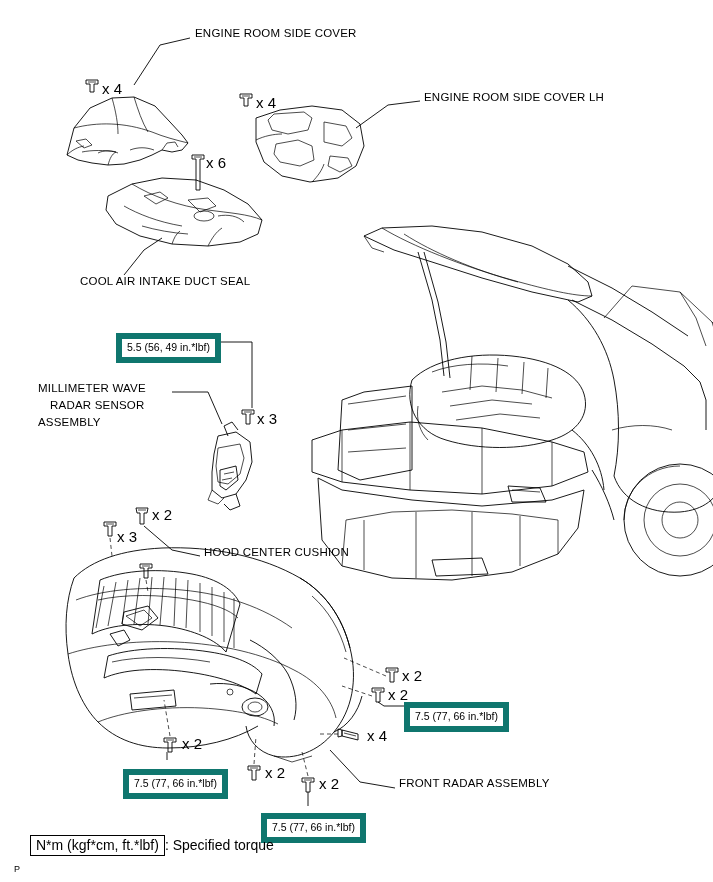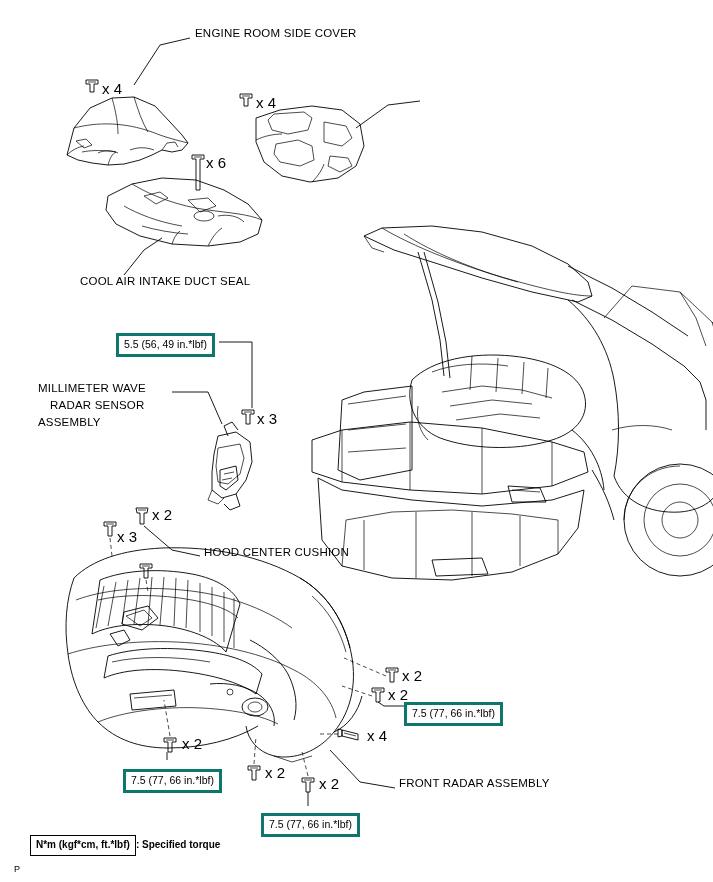--- a/index.html
+++ b/index.html
@@ -261,6 +261,7 @@
   </svg>
 
   <div class="lbl" style="left:183px;top:26px;">ENGINE ROOM SIDE COVER</div>
+  <div class="lbl" style="left:412px;top:90px;">ENGINE ROOM SIDE COVER LH</div>
   <div class="lbl" style="left:68px;top:274px;">COOL AIR INTAKE DUCT SEAL</div>
   <div class="lbl" style="left:26px;top:381px;">MILLIMETER WAVE</div>
   <div class="lbl" style="left:26px;top:398px;margin-left:12px;">RADAR SENSOR</div>

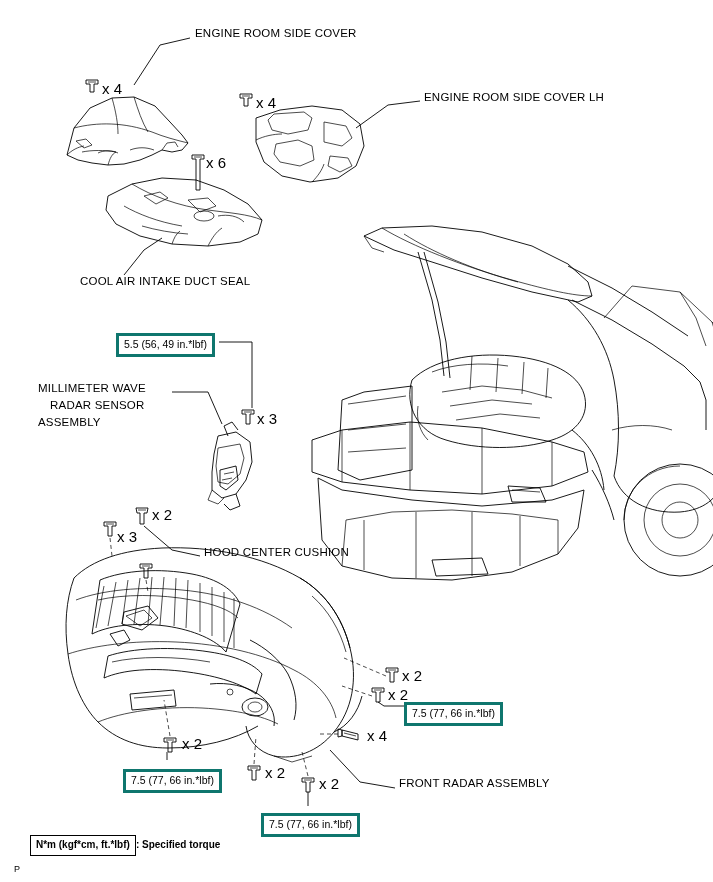--- a/index.html
+++ b/index.html
@@ -6,7 +6,7 @@
   body{width:713px;height:882px;position:relative;font-family:"Liberation Sans",sans-serif;color:#000;overflow:hidden;}
   #stage{position:absolute;left:12px;top:0;width:713px;height:882px;}
   .lbl{position:absolute;font-size:11.5px;letter-spacing:.2px;line-height:14px;white-space:pre;color:#000;}
-  .torque{position:absolute;font-size:10.5px;line-height:13px;border:3px solid #0f766e;background:#fff;padding:2px 5px 3px 5px;white-space:nowrap;}
+  .torque{position:absolute;font-size:10.5px;line-height:13px;border:6px solid #0f766e;background:#fff;padding:2px 5px 3px 5px;white-space:nowrap;}
   .qty{position:absolute;font-size:15px;line-height:13px;white-space:nowrap;}
   .legend{position:absolute;font-size:10px;line-height:14px;white-space:nowrap;font-weight:bold;}
   .legend .box{border:1px solid #000;padding:2px 5px 3px 5px;display:inline-block;}

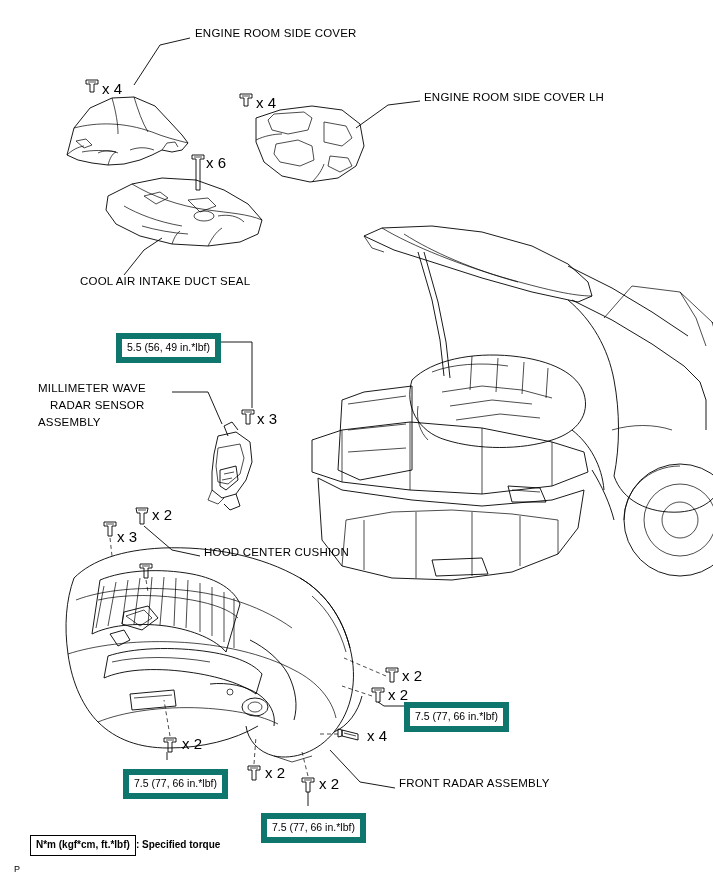--- a/index.html
+++ b/index.html
@@ -8,7 +8,7 @@
   .lbl{position:absolute;font-size:11.5px;letter-spacing:.2px;line-height:14px;white-space:pre;color:#000;}
   .torque{position:absolute;font-size:10.5px;line-height:13px;border:6px solid #0f766e;background:#fff;padding:2px 5px 3px 5px;white-space:nowrap;}
   .qty{position:absolute;font-size:15px;line-height:13px;white-space:nowrap;}
-  .legend{position:absolute;font-size:10px;line-height:14px;white-space:nowrap;font-weight:bold;}
+  .legend{position:absolute;font-size:14px;line-height:14px;white-space:nowrap;}
   .legend .box{border:1px solid #000;padding:2px 5px 3px 5px;display:inline-block;}
   .corner{position:absolute;font-size:9px;color:#000;}
   svg{position:absolute;left:0;top:0;}

